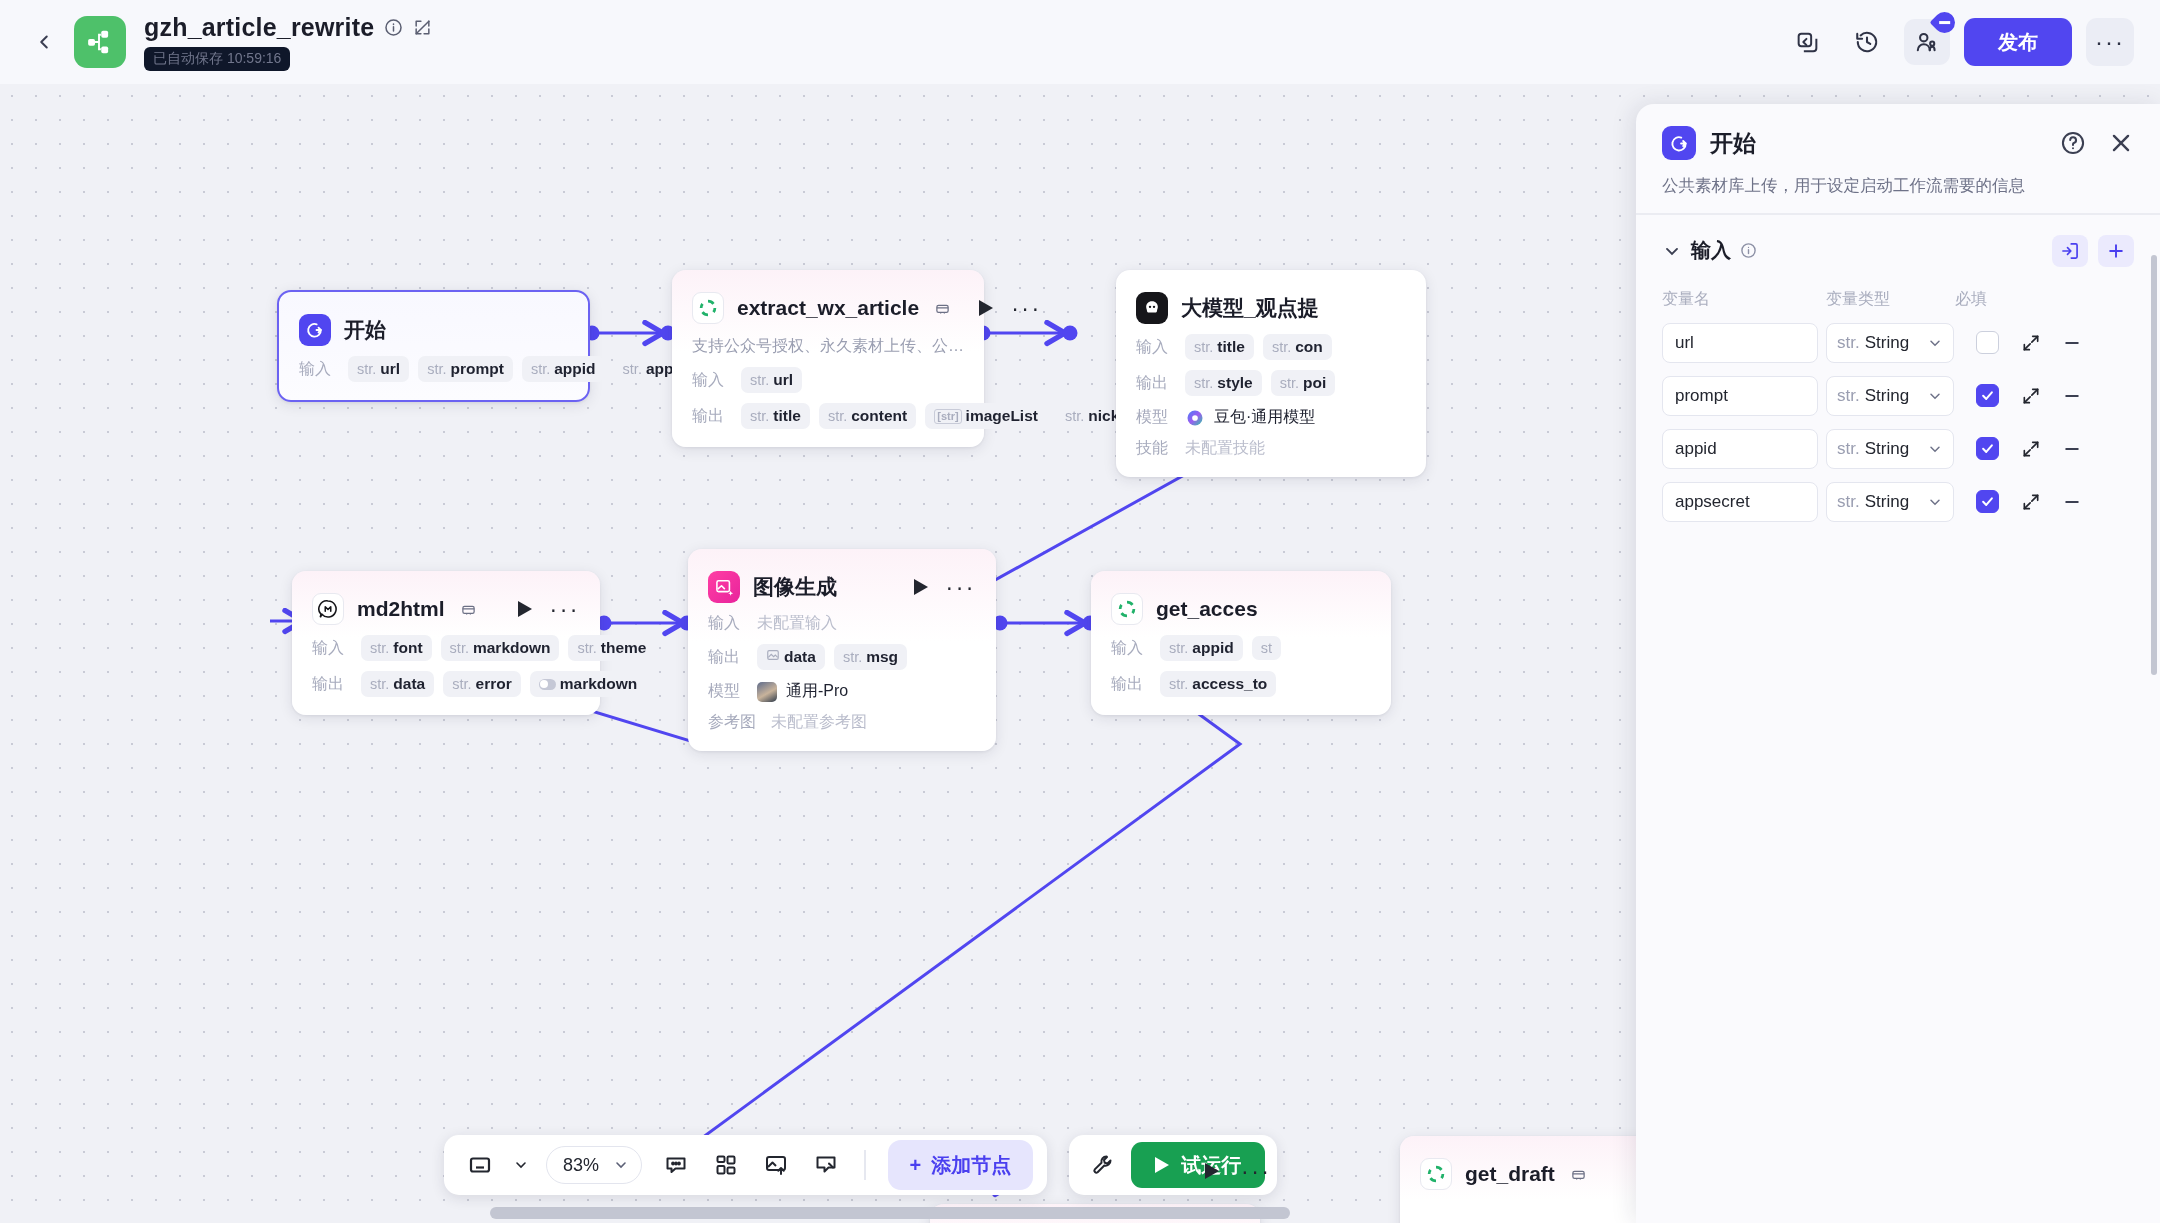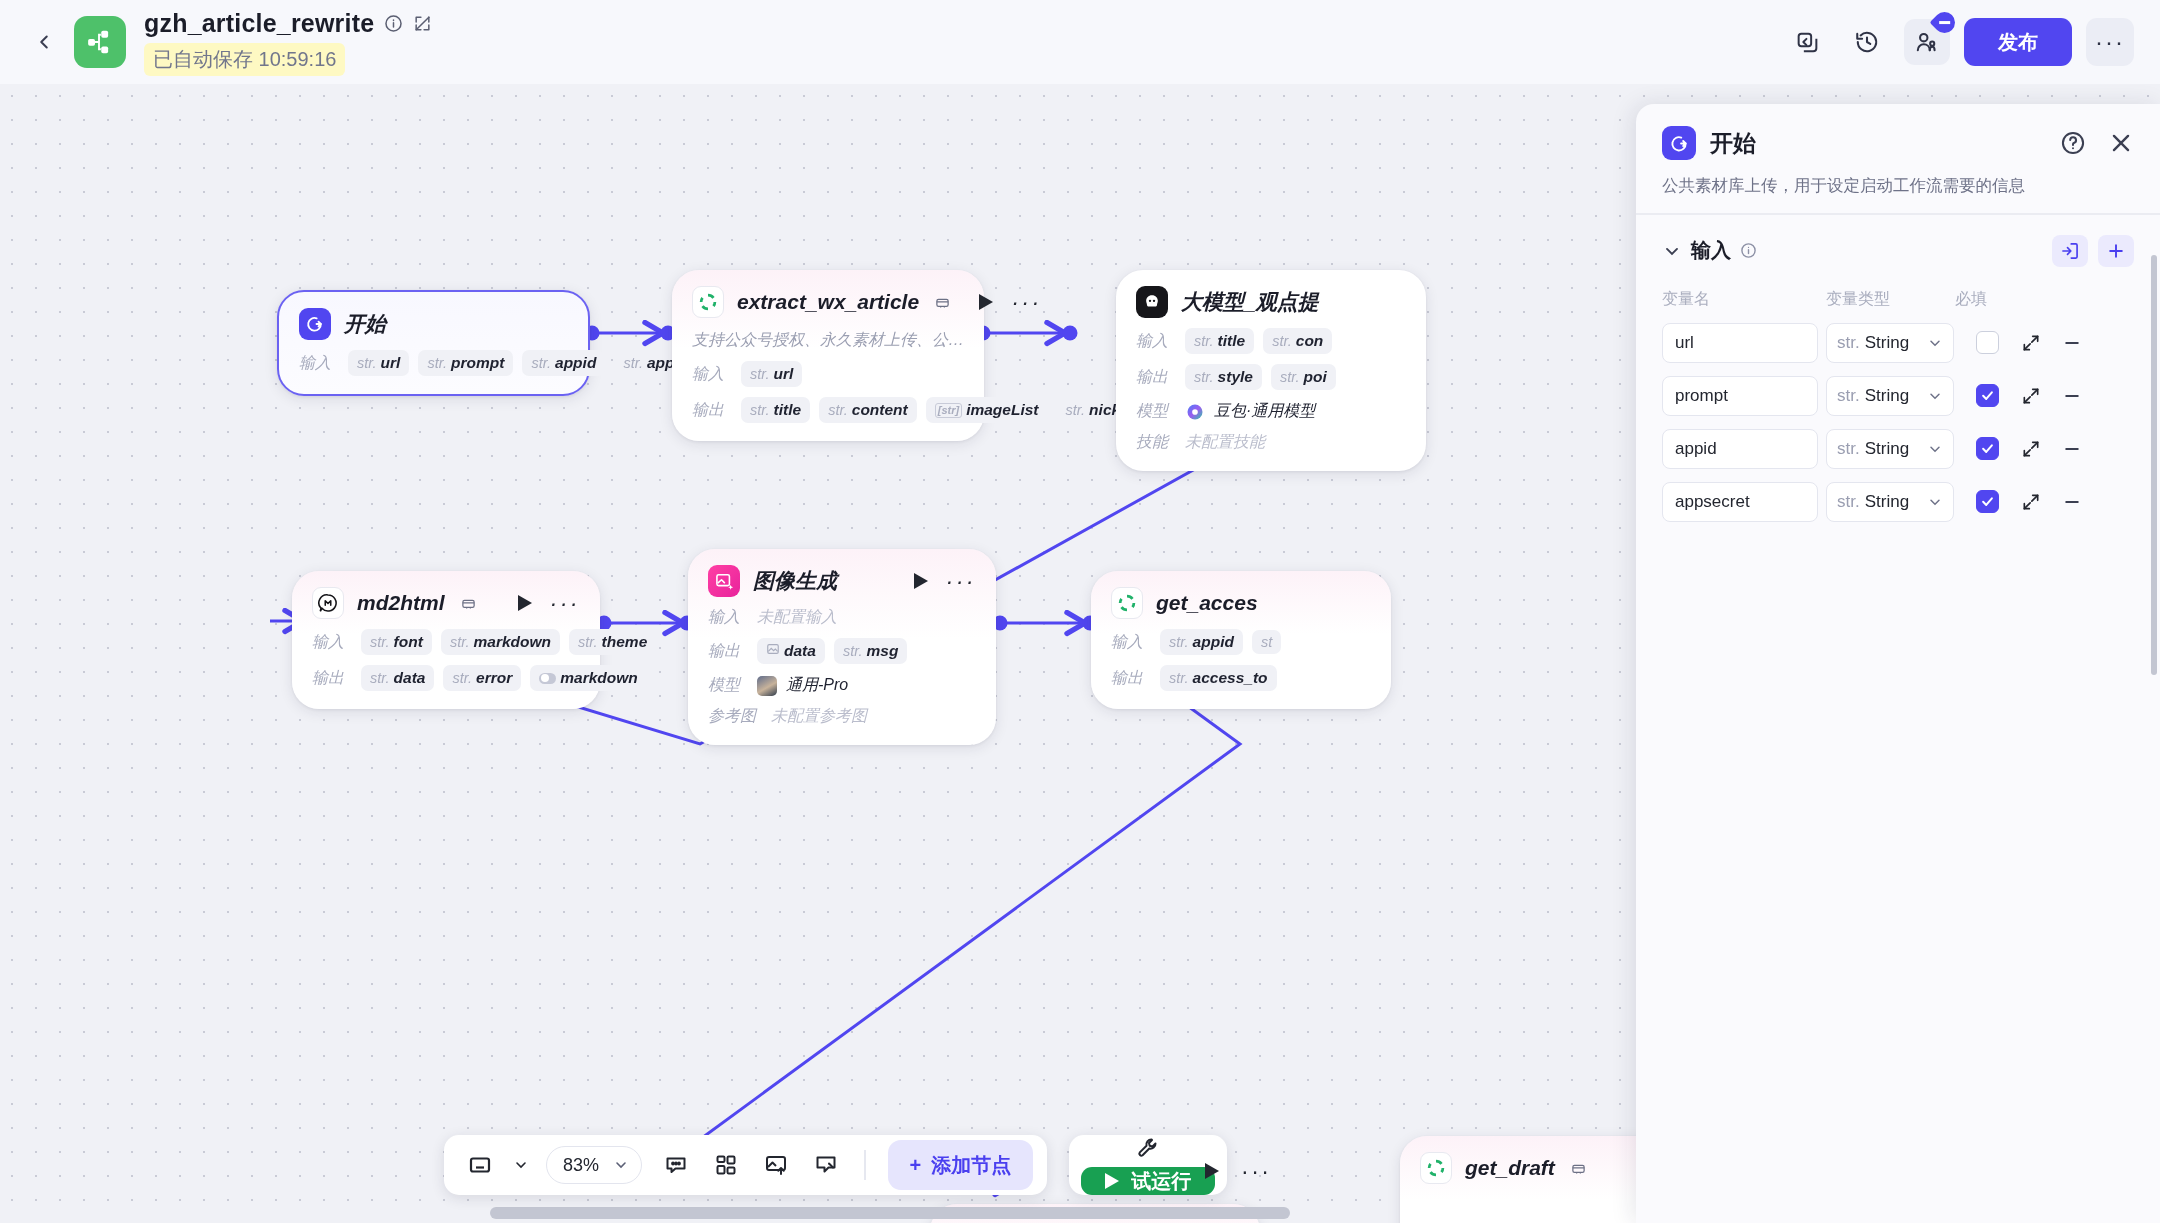--- a/index.html
+++ b/index.html
@@ -35,8 +35,8 @@
   .title-icon { color: #5b5f72; display: flex; align-items: center; }
   .saved-badge {
     margin-top: 5px; align-self: flex-start;
-    background: #fef9c3; color: #71768c;
-    font-size: 20px; padding: 3px 9px; border-radius: 6px;
+    background: #0f172a; color: #71768c;
+    font-size: 14px; padding: 3px 9px; border-radius: 6px;
     display: flex; gap: 7px;
   }
   .topbar-right {

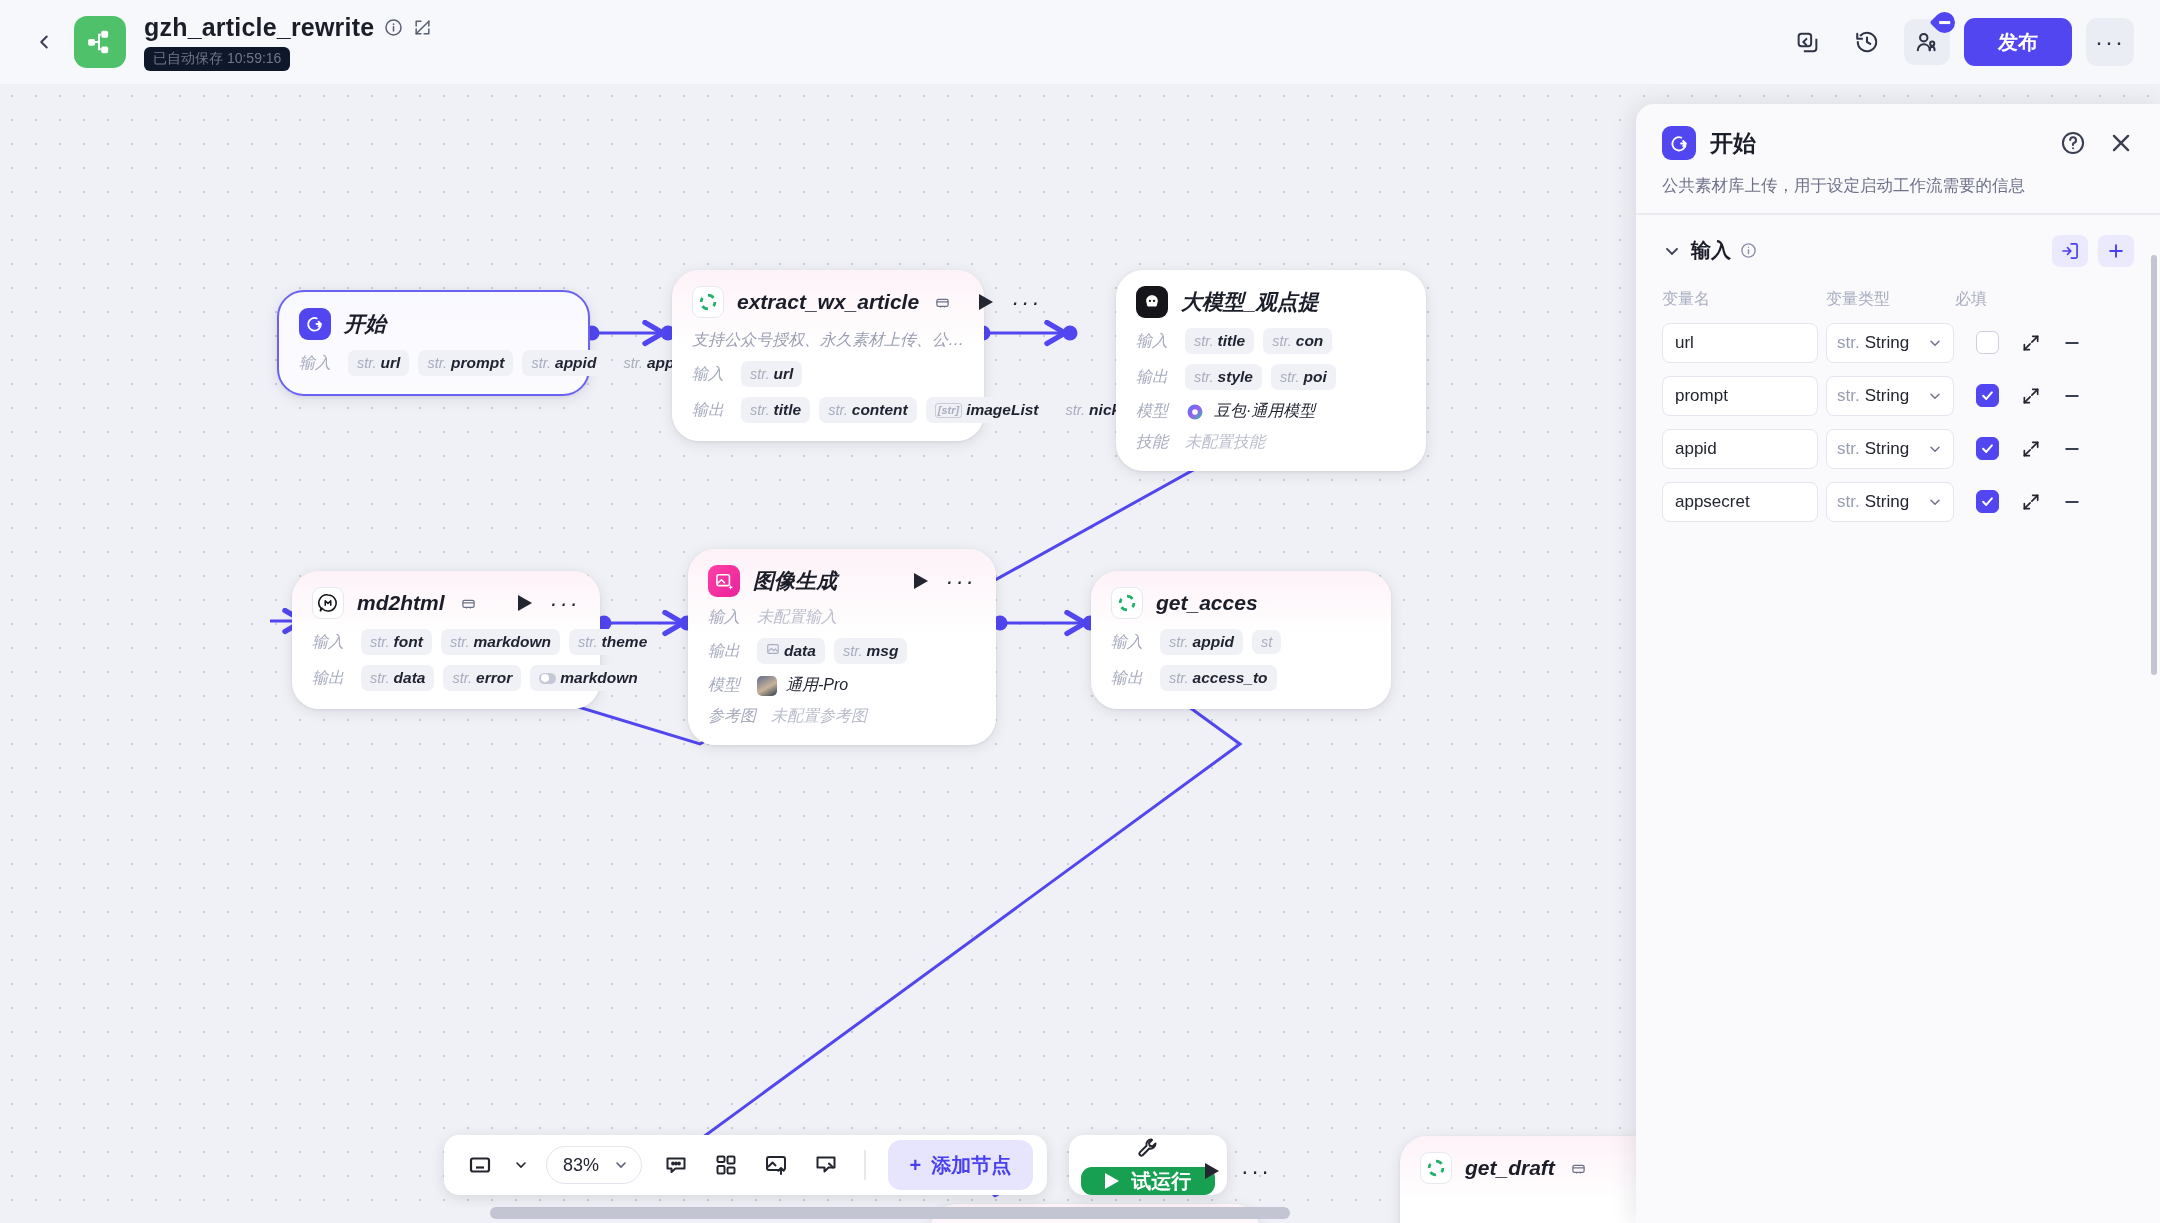--- a/index.html
+++ b/index.html
@@ -85,10 +85,9 @@
   .node {
     position: absolute;
     background: #fff;
-    border-radius: 27px;
+    border-radius: 14px;
     box-shadow: 0 3px 14px rgba(30,33,60,.10), 0 1px 3px rgba(30,33,60,.07);
-    padding: 16px 20px 18px 20px;
-    font-style: italic;
+    padding: 22px 20px 18px 20px;
   }
   .node.selected { border: 2.2px solid #6b62f2; background: linear-gradient(180deg,#f8f8ff 0%,#fcfcff 100%); }
   .node.pinkish { background: linear-gradient(180deg, #fdf2f8 0%, #ffffff 46%); }

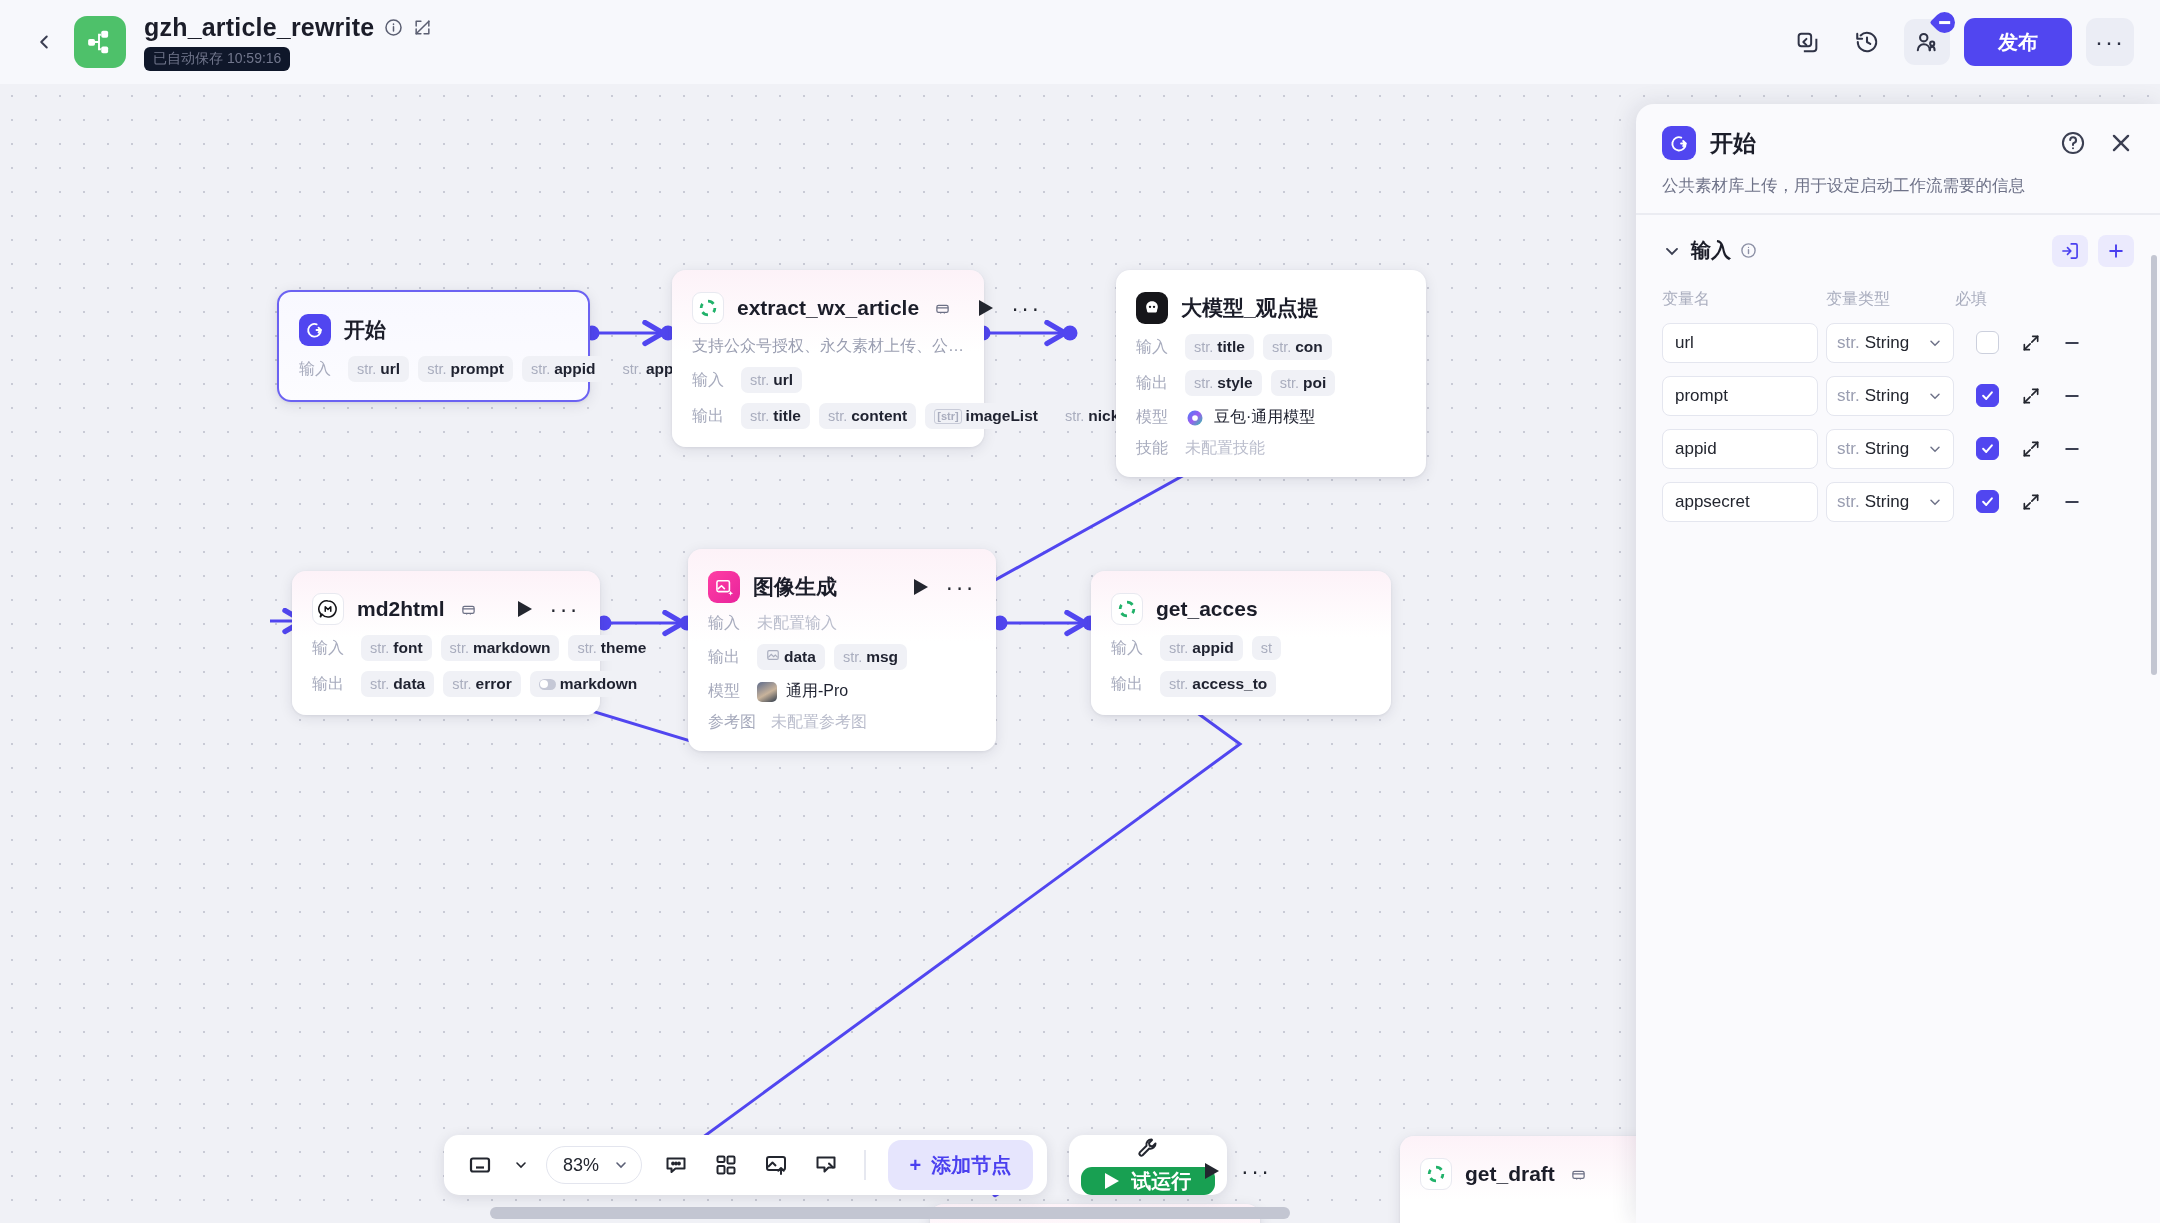--- a/index.html
+++ b/index.html
@@ -164,7 +164,7 @@
   .run-group {
     margin-left: 22px; background: #fff; border-radius: 15px; height: 60px;
     box-shadow: 0 3px 14px rgba(30,33,60,.12);
-    display: flex; align-items: center; padding: 0 12px; gap: 6px; flex-direction: column;
+    display: flex; align-items: center; padding: 0 12px; gap: 6px;
   }
   .tryrun-btn {
     background: #18a052; color: #fff; border-radius: 11px;

